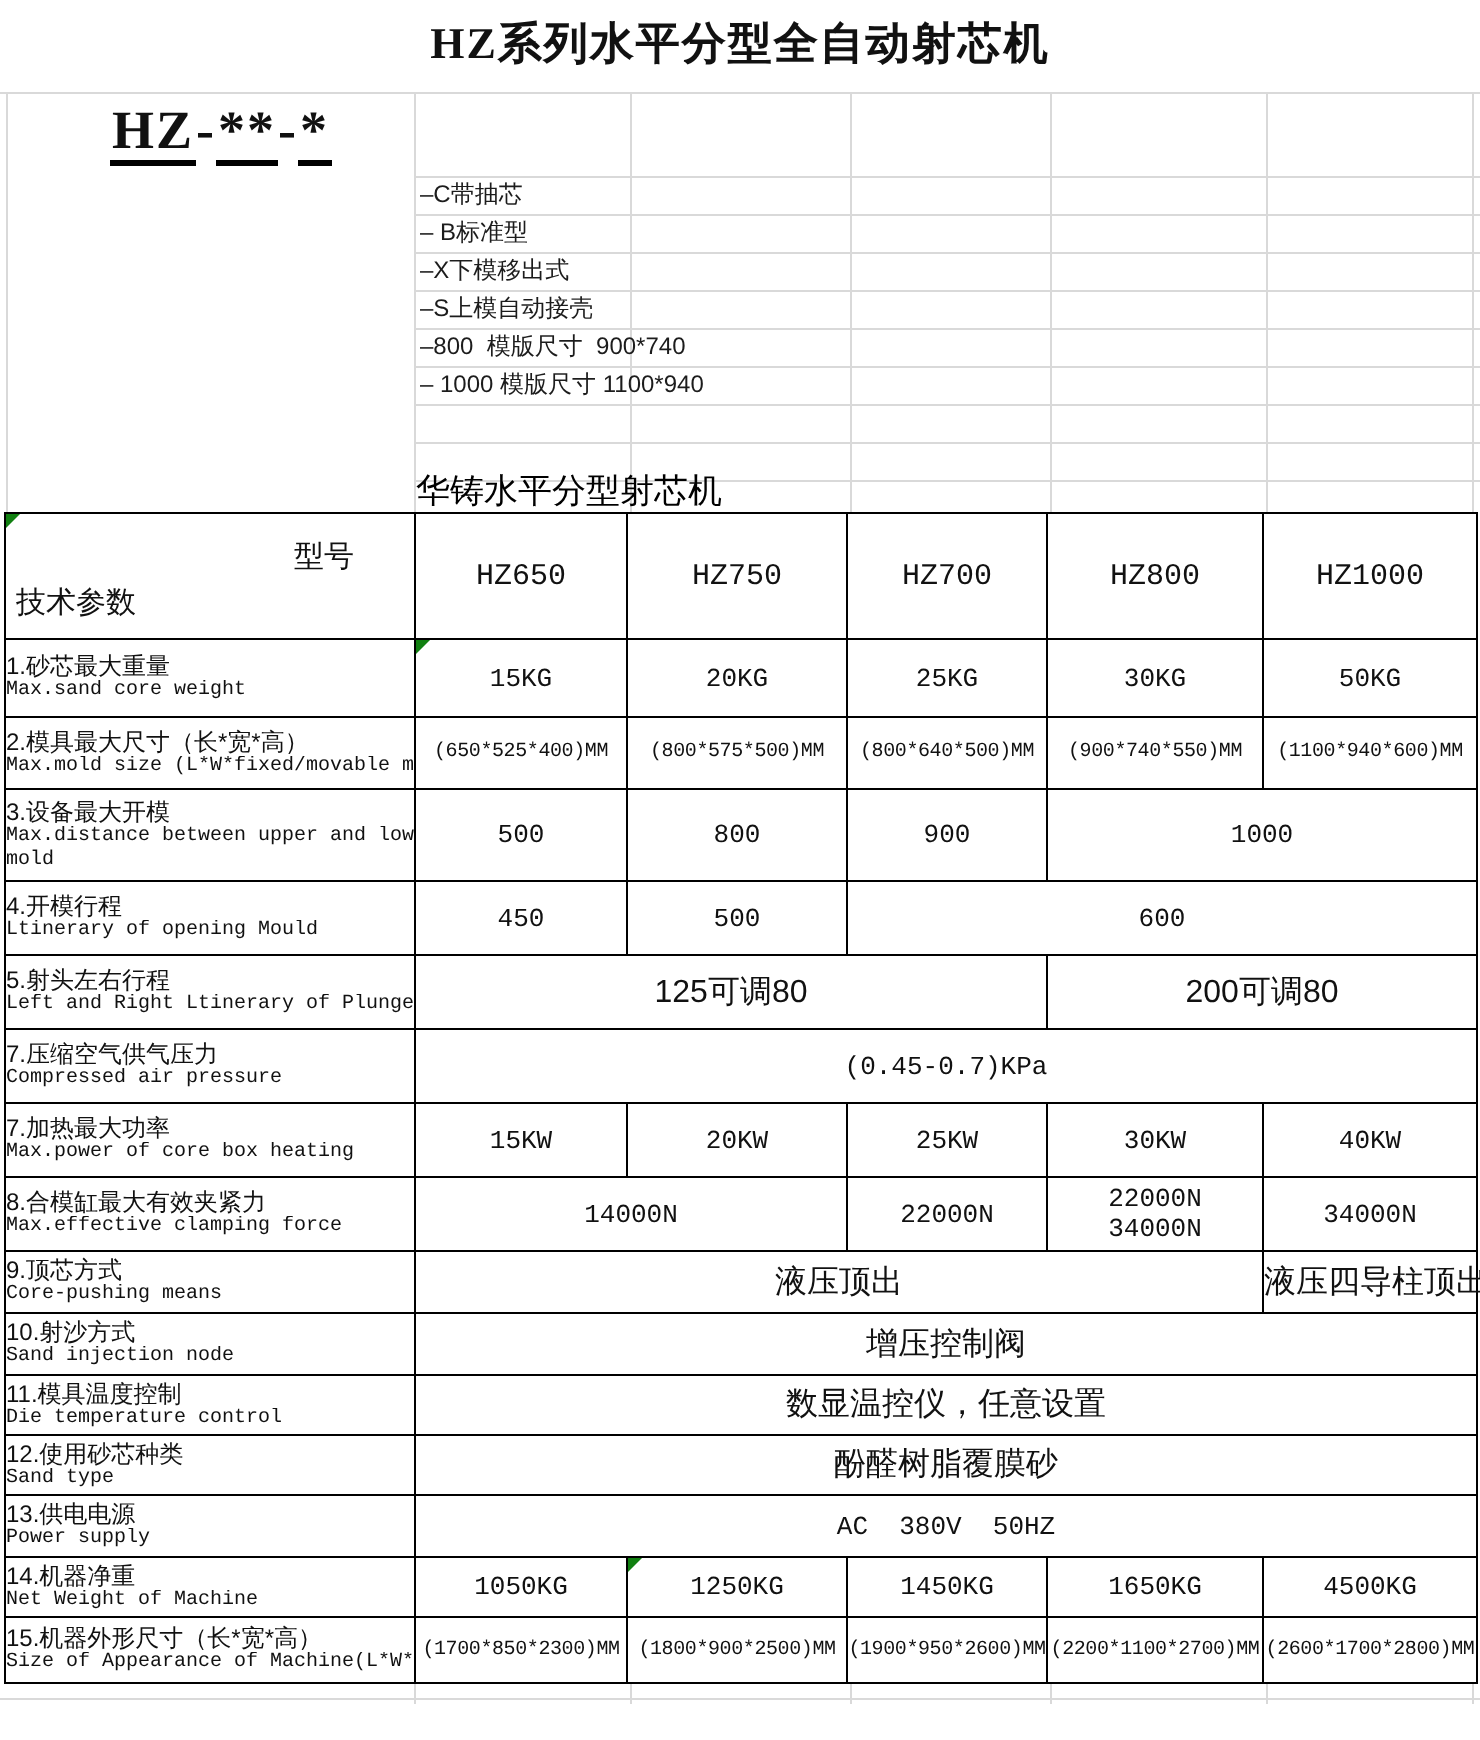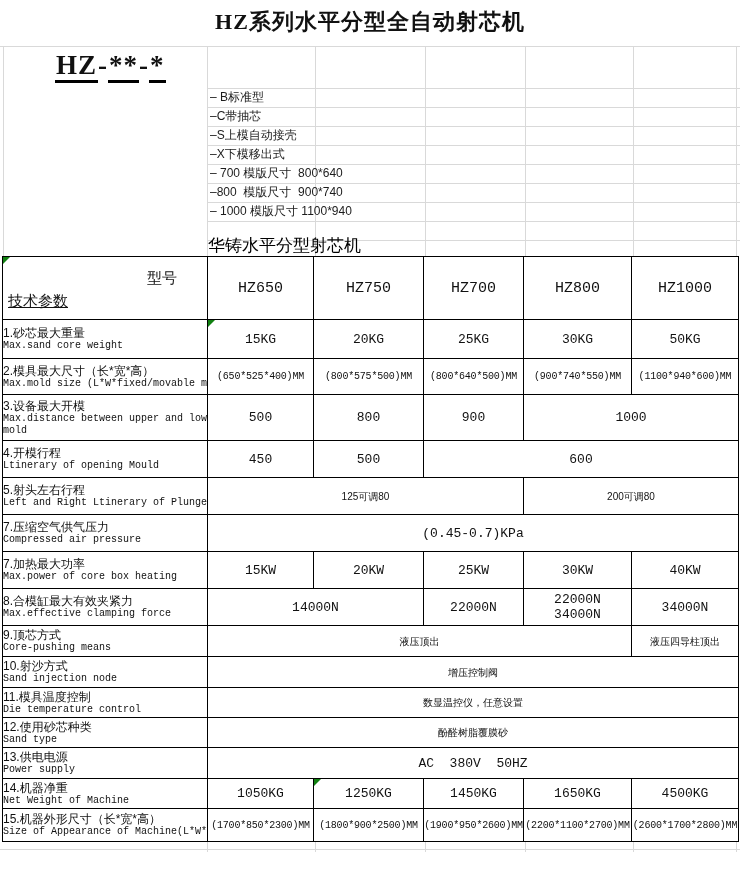--- a/index.html
+++ b/index.html
@@ -78,8 +78,8 @@
   <div class="model-code"><span class="u">HZ</span><span>-</span><span class="u">**</span><span>-</span><span class="u">*</span></div>
 
   <div class="options">
+    <div class="opt">–C带抽芯</div>
     <div class="opt">– B标准型</div>
-    <div class="opt">–C带抽芯</div>
     <div class="opt">–S上模自动接壳</div>
     <div class="opt">–X下模移出式</div>
     <div class="opt">– 700 模版尺寸  800*640</div>

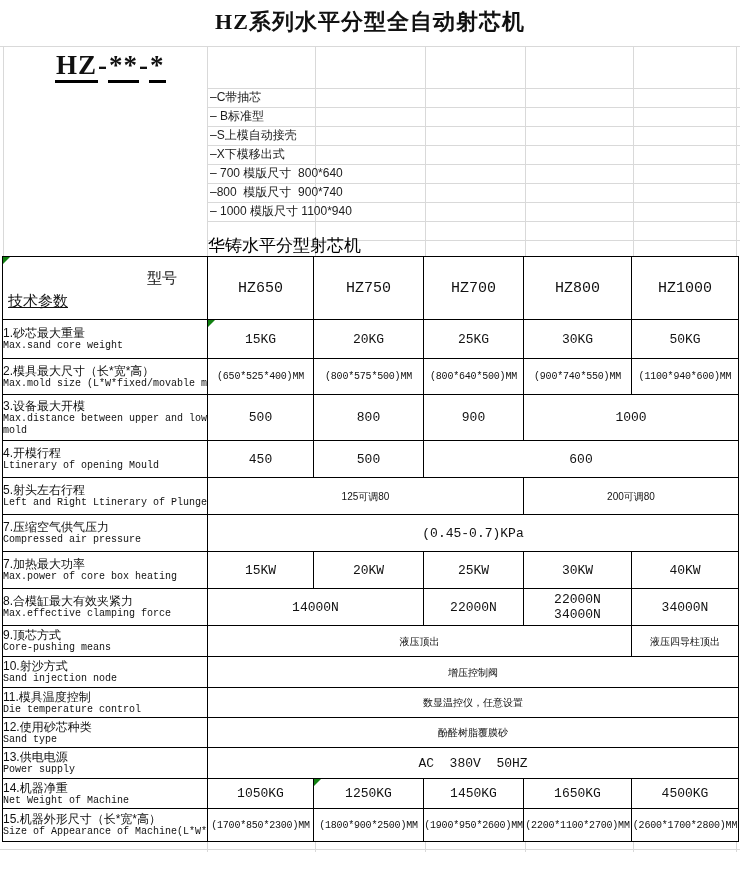--- a/index.html
+++ b/index.html
@@ -80,8 +80,8 @@
   <div class="options">
     <div class="opt">–C带抽芯</div>
     <div class="opt">– B标准型</div>
+    <div class="opt">–X下模移出式</div>
     <div class="opt">–S上模自动接壳</div>
-    <div class="opt">–X下模移出式</div>
     <div class="opt">– 700 模版尺寸  800*640</div>
     <div class="opt">–800  模版尺寸  900*740</div>
     <div class="opt">– 1000 模版尺寸 1100*940</div>

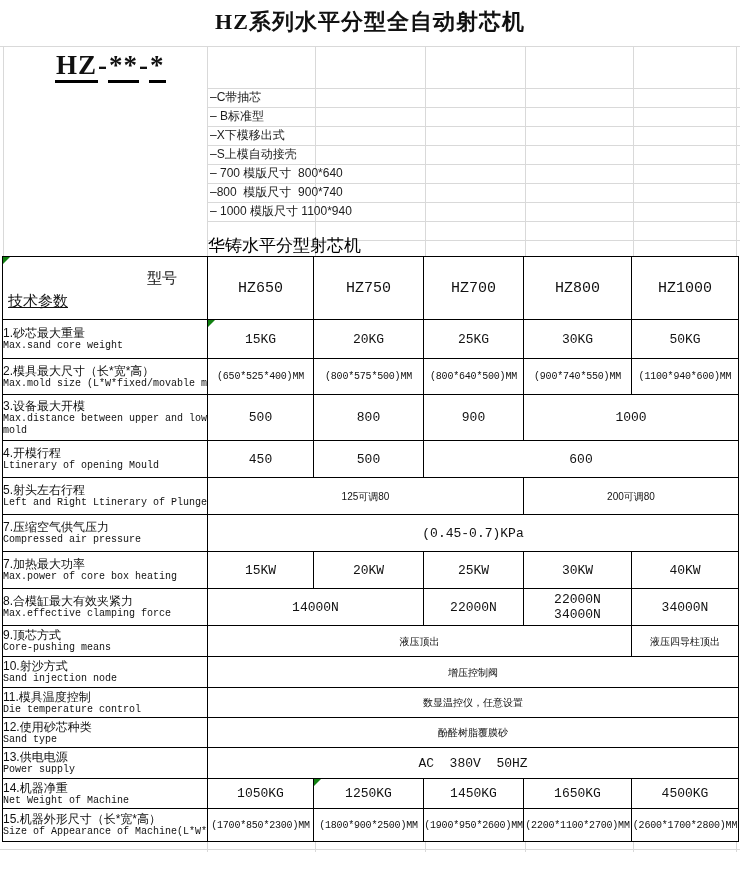--- a/index.html
+++ b/index.html
@@ -82,7 +82,6 @@
     <div class="opt">– B标准型</div>
     <div class="opt">–X下模移出式</div>
     <div class="opt">–S上模自动接壳</div>
-    <div class="opt">– 700 模版尺寸  800*640</div>
     <div class="opt">–800  模版尺寸  900*740</div>
     <div class="opt">– 1000 模版尺寸 1100*940</div>
   </div>

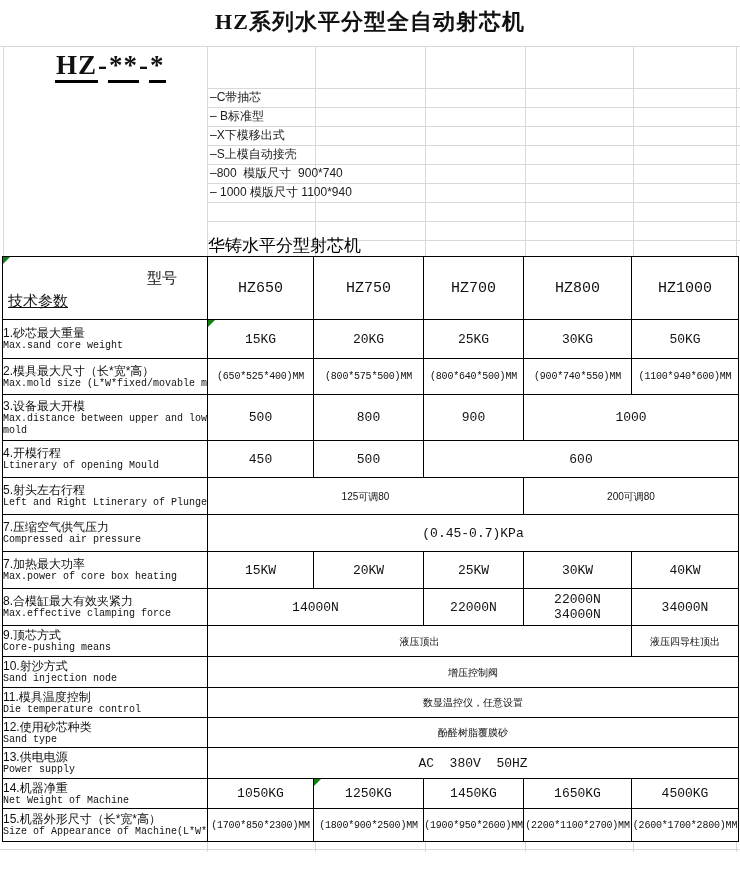--- a/index.html
+++ b/index.html
@@ -27,7 +27,7 @@
   table.spec td{border:1px solid #000;padding:0;position:relative;vertical-align:middle;}
   .corner{height:100%;border-radius:12px;}
   .c-tr{position:absolute;top:12px;right:30px;font-size:15px;}
-  .c-bl{position:absolute;bottom:8px;left:5px;font-size:15px;text-decoration:underline;}
+  .c-bl{position:absolute;bottom:8px;left:5px;font-size:15px;}
   .col-h{text-align:center;font-family:"Liberation Mono","DejaVu Sans Mono",monospace;
          font-size:15px;}
   .lbl{padding:1px 2px 1px 3px;}

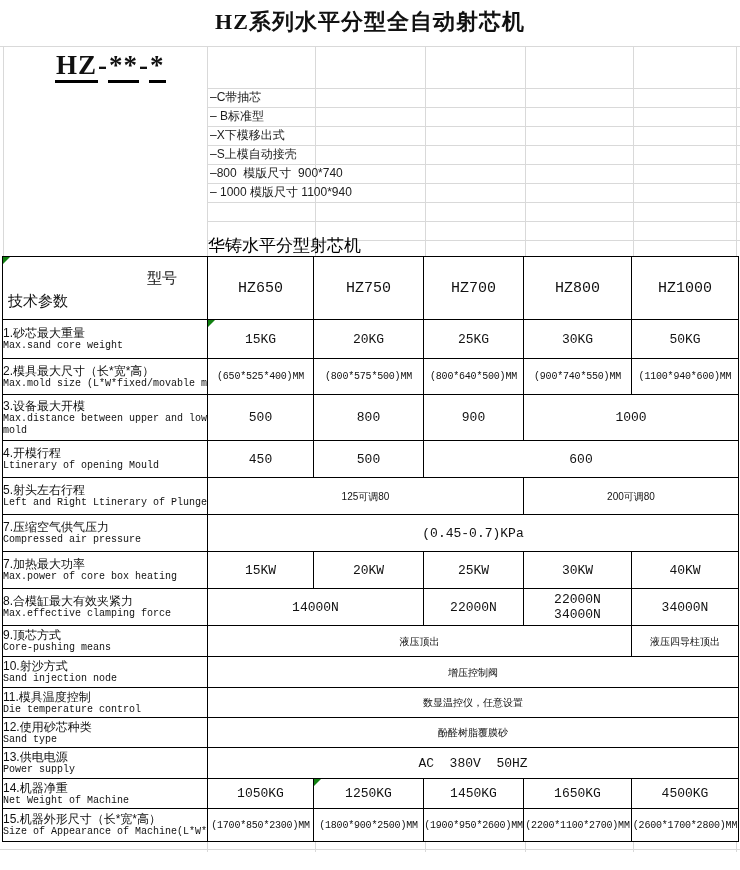--- a/index.html
+++ b/index.html
@@ -36,7 +36,7 @@
       white-space:pre;overflow:hidden;}
   .val{text-align:center;font-family:"Liberation Mono","DejaVu Sans Mono",monospace;
        font-size:13px;line-height:15px;white-space:pre;}
-  .cn{font-family:"Liberation Sans","DejaVu Sans",sans-serif;font-size:10px;}
+  .cn{font-family:"Liberation Sans","DejaVu Sans",sans-serif;font-size:16px;}
   tr.dims .val{font-size:10px;letter-spacing:-0.2px;}
   
   .gt{position:absolute;top:0;left:0;width:0;height:0;

